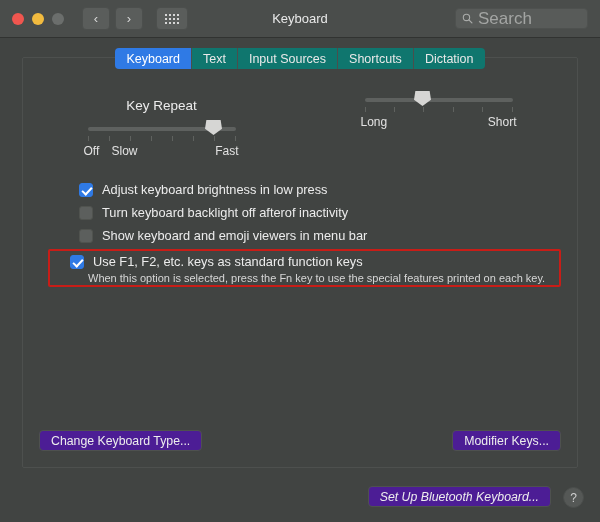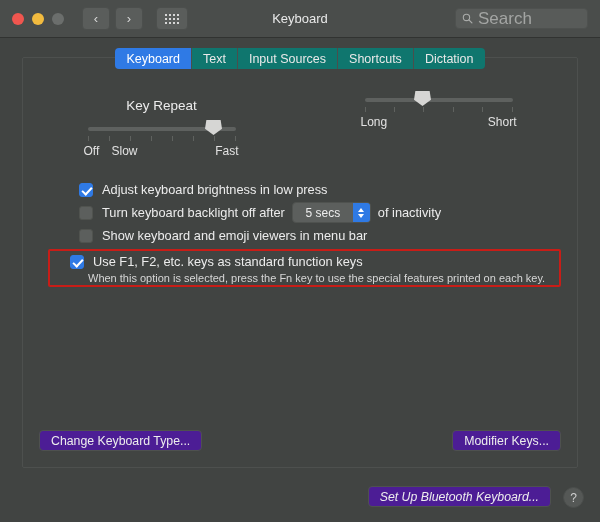--- a/index.html
+++ b/index.html
@@ -280,13 +280,6 @@
       <div class="row">
         <span class="cb"></span>
         <span class="row-label">Turn keyboard backlight off after</span>
-        <span class="stepper">
-          <span class="val">5 secs</span>
-          <span class="arrows">
-              <u class="up"></u>
-              <u class="dn"></u>
-            </span>
-        </span>
         <span class="row-label">of inactivity</span>
       </div>
 

